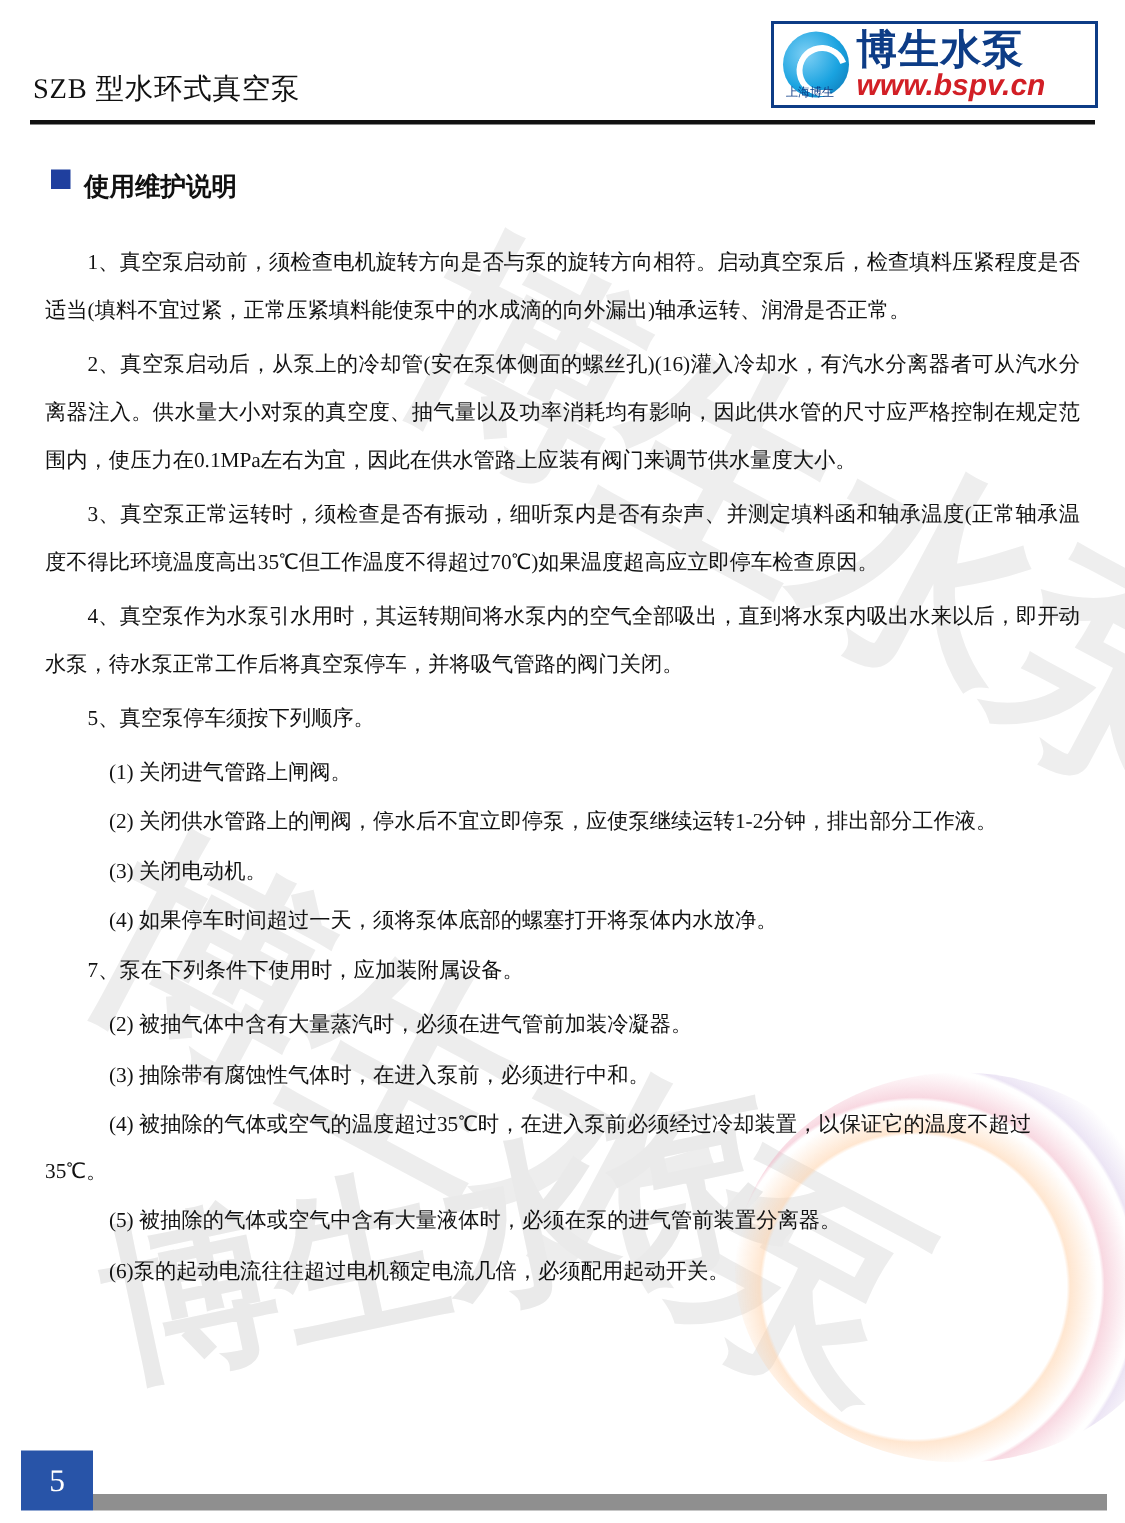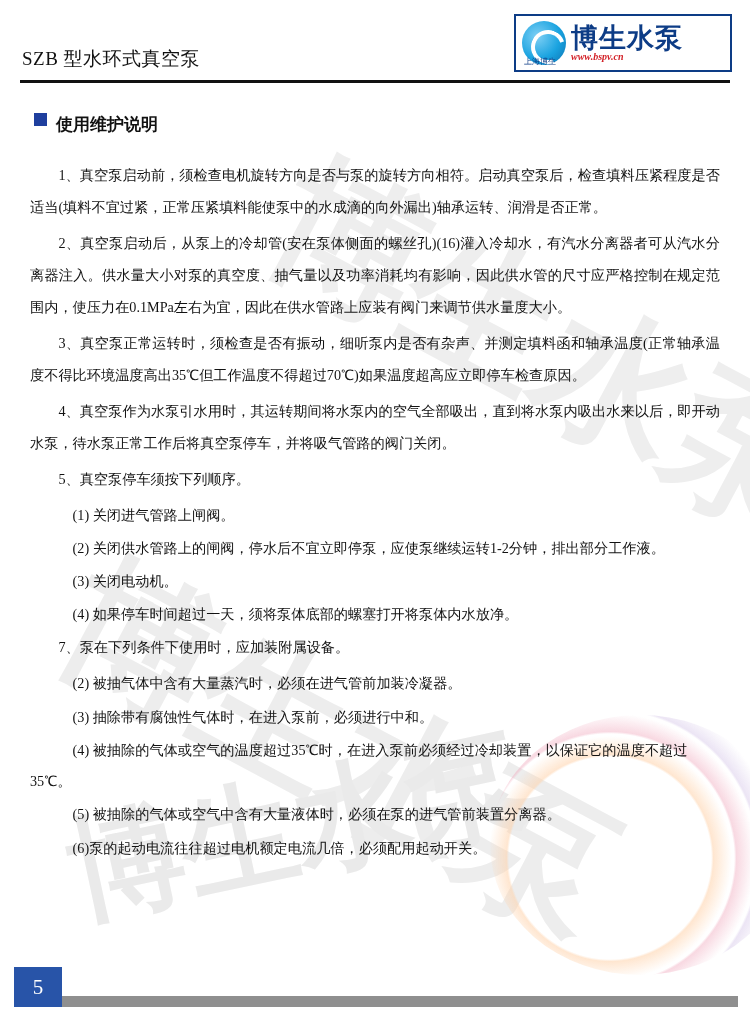--- a/index.html
+++ b/index.html
@@ -114,10 +114,10 @@
     letter-spacing: 1px;
   }
   #logo-url {
-    font-family: Liberation Serif, serif;
+    font-family: Liberation Sans, sans-serif;
     font-style: italic;
     font-weight: bold;
-    font-size: 10px;
+    font-size: 20px;
     color: #d21f26;
     margin-top: 0;
   }

